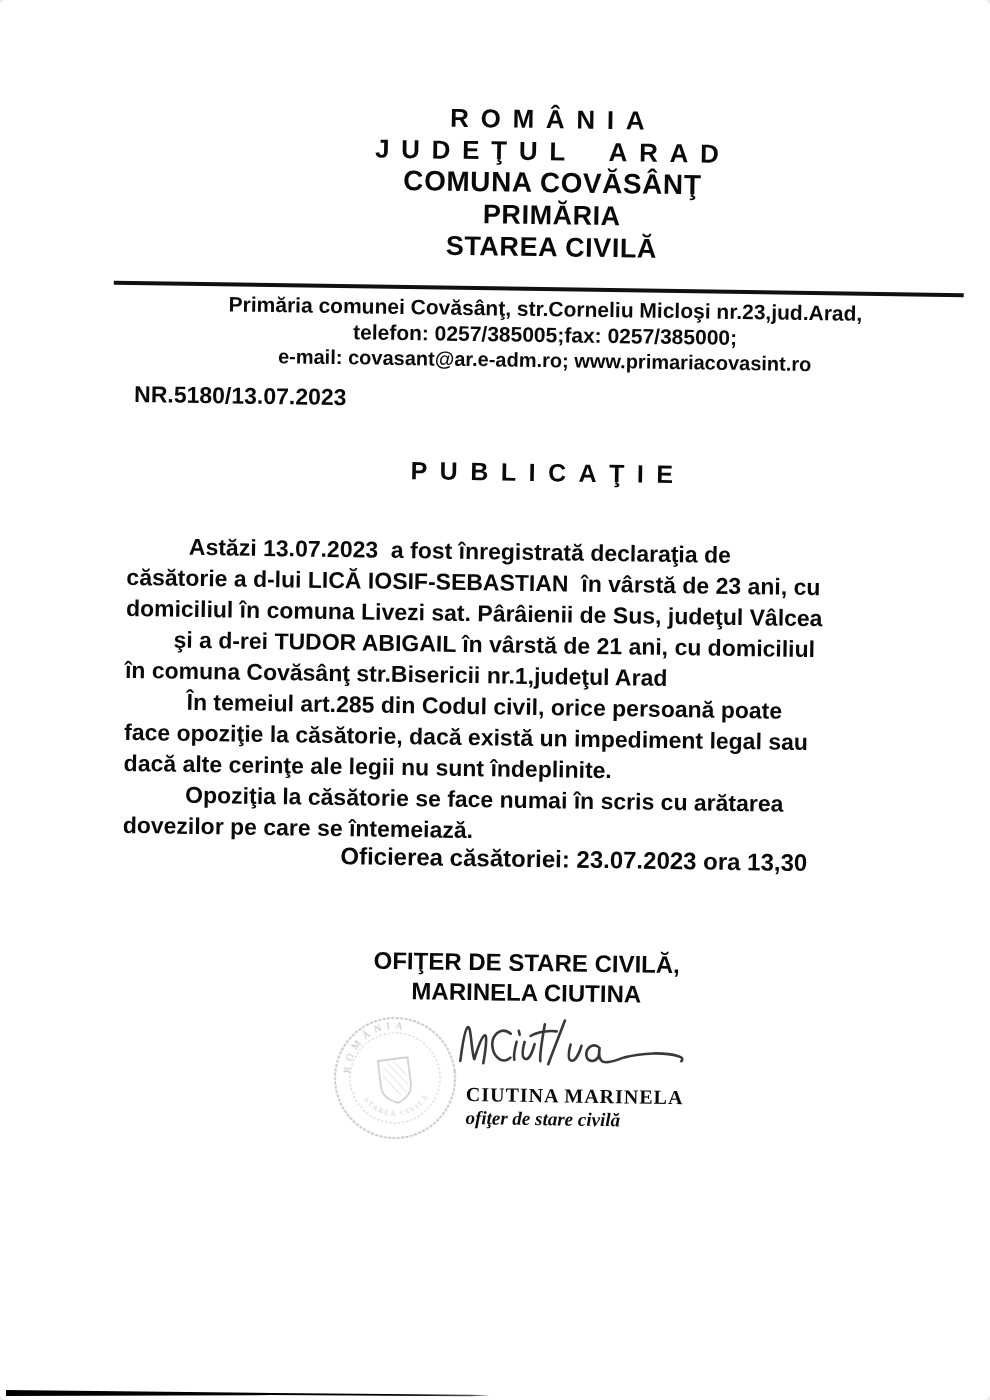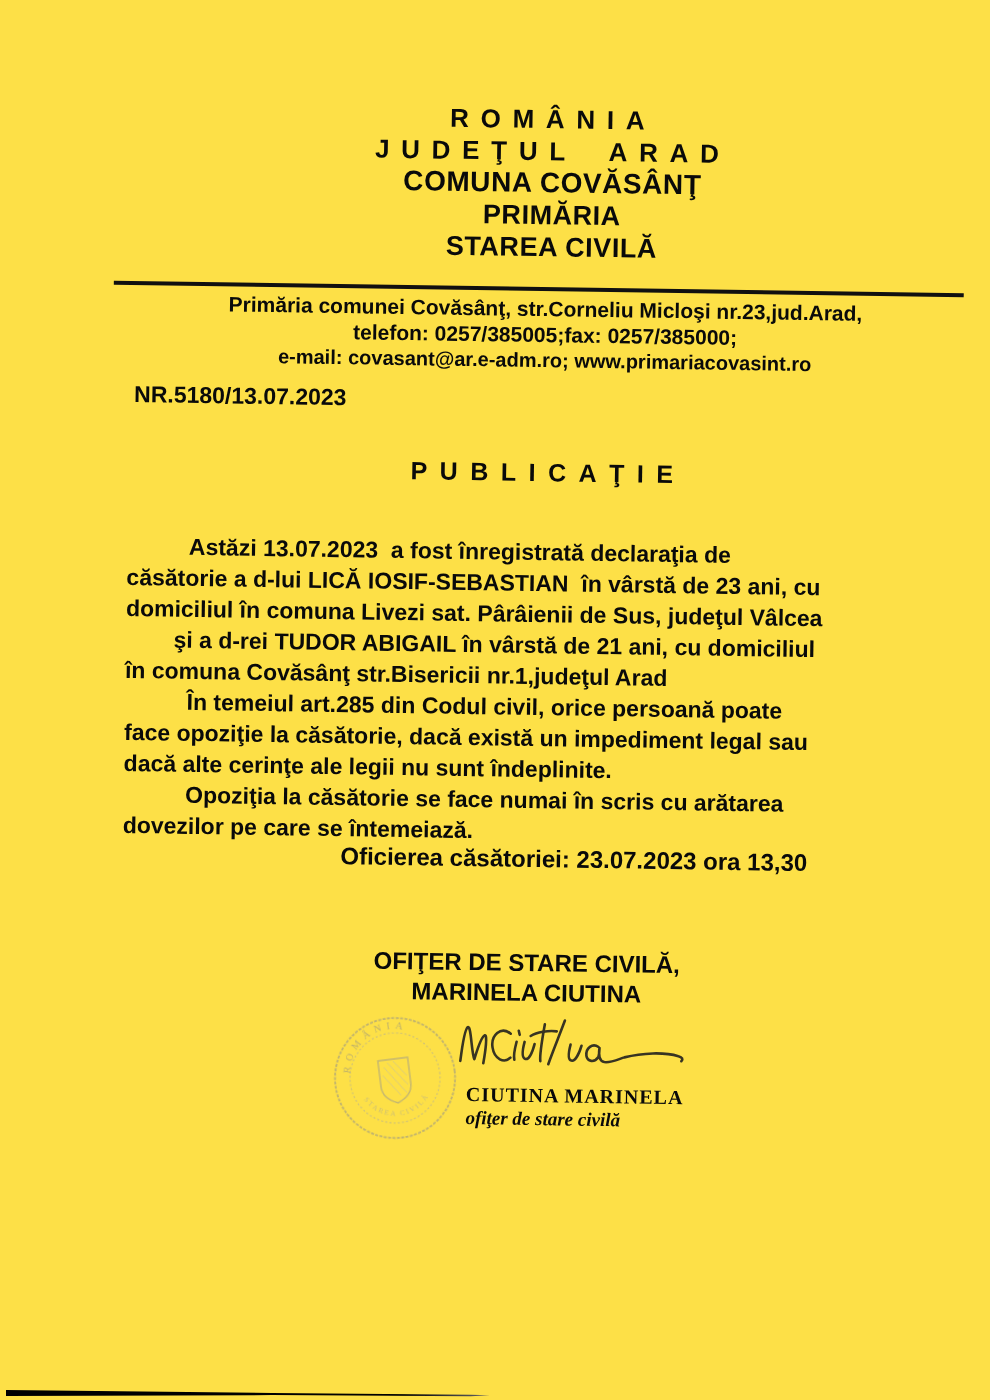--- a/index.html
+++ b/index.html
@@ -5,8 +5,8 @@
   html,body{margin:0;padding:0;background:#e8e8e8;}
   .page{
     position:relative; width:990px; height:1400px; margin:0 auto;
-    background:#fde047; overflow:hidden;
-    font-family:"Liberation Sans", sans-serif; color:#0a0a0a;
+    background:#ffffff; overflow:hidden;
+    font-family:"Liberation Sans", sans-serif; color:#0a0a0a;border-radius:6px;
   }
   .tilt{position:absolute; left:0; top:0; width:990px; height:1400px;
     transform:rotate(0.85deg); transform-origin:0 0;}

